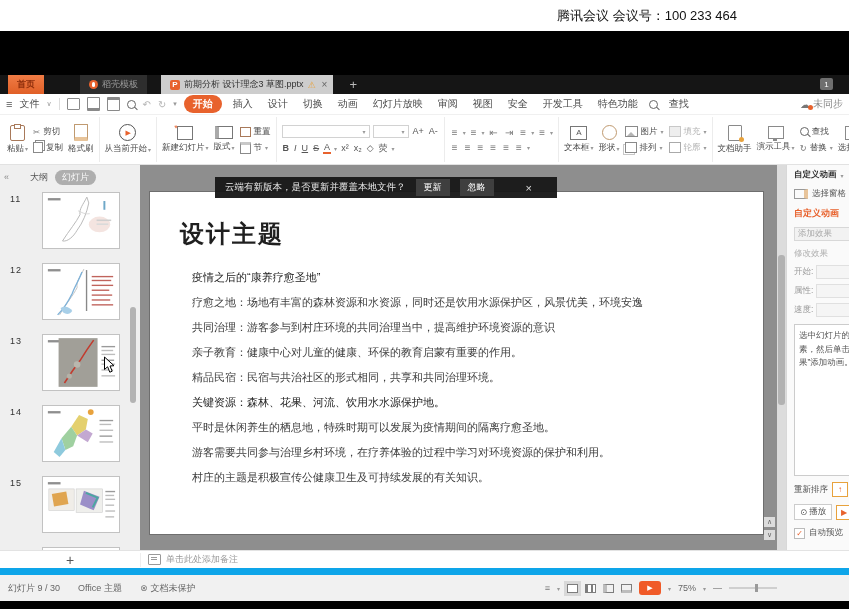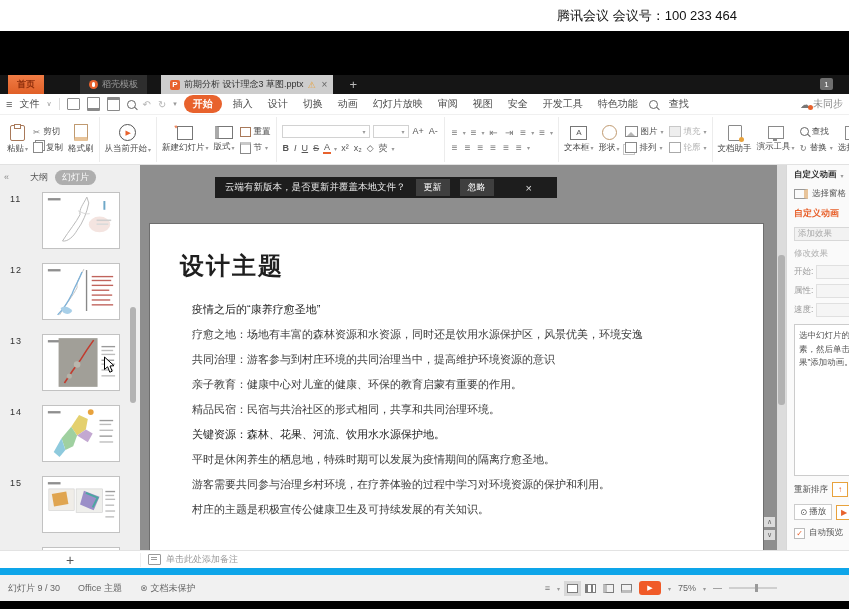--- a/index.html
+++ b/index.html
@@ -101,7 +101,7 @@
   
   .canvas{width:646px;flex-shrink:0;position:relative;background:#8e8e8e;overflow:hidden;}
   .slide{position:absolute;left:10px;top:27px;width:613px;height:342px;background:#fff;
-         box-shadow:0 0 0 1px #6e6e6e;margin-top:32px;}
+         box-shadow:0 0 0 1px #6e6e6e;}
   .slide-title{position:absolute;left:30px;top:26px;font-size:24px;font-weight:bold;color:#1f1f1f;letter-spacing:2px;}
   .slide-body{position:absolute;left:42px;top:78px;right:16px;font-size:11px;color:#3c3c3c;}
   .slide-body p{margin:0 0 10px;white-space:nowrap;}

